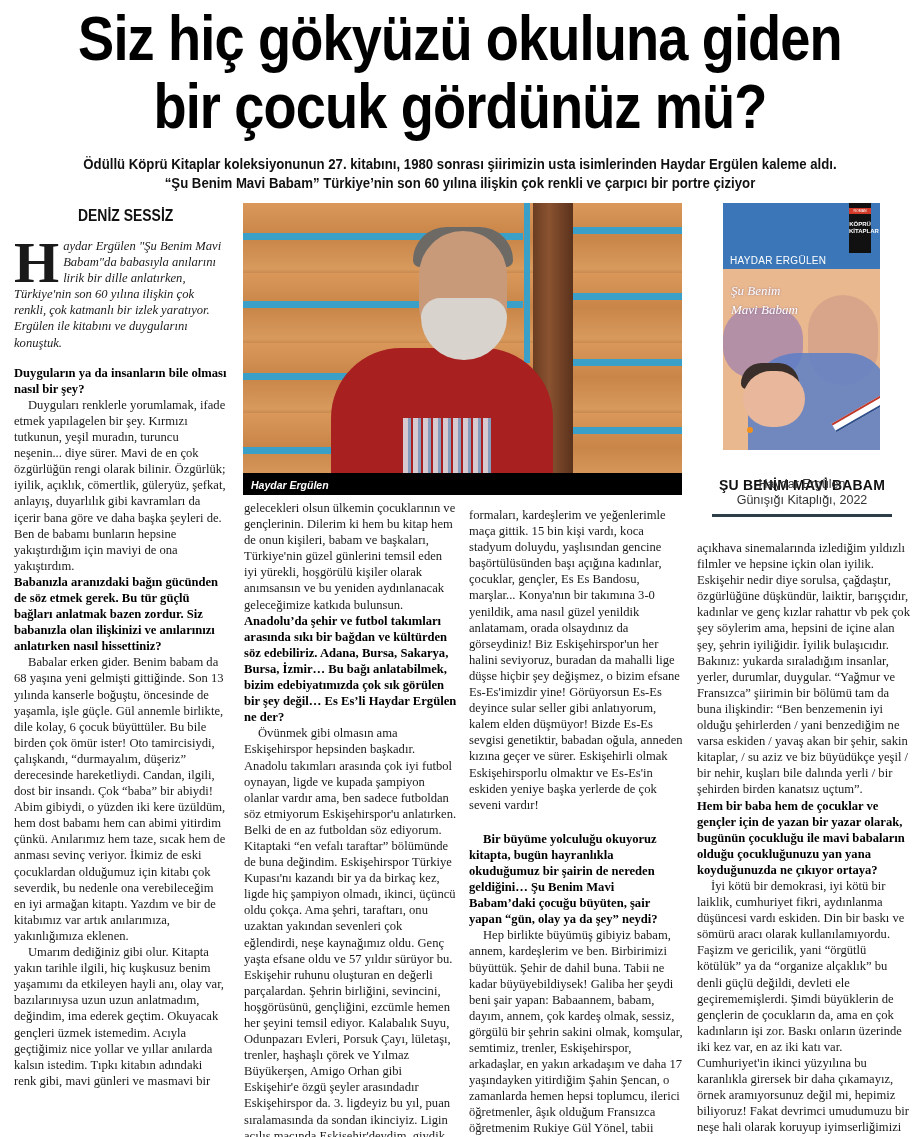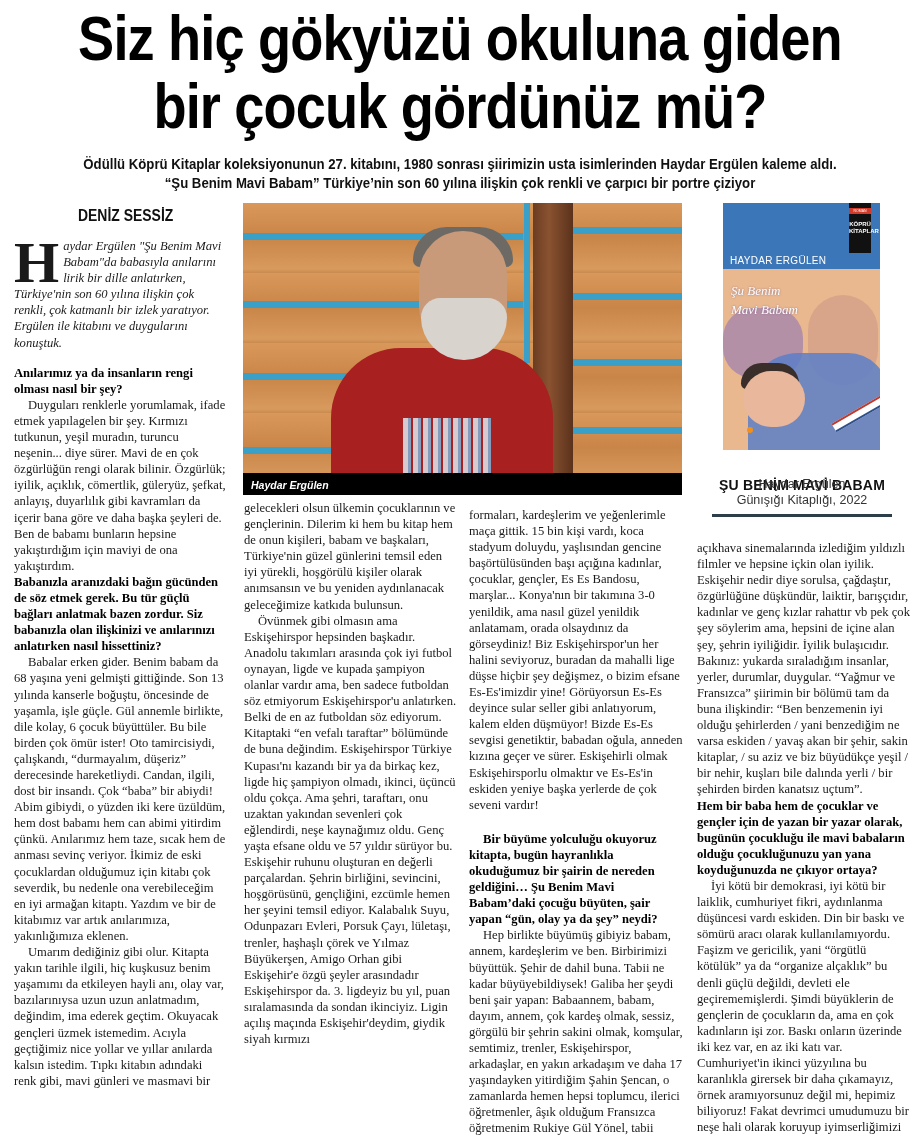--- a/index.html
+++ b/index.html
@@ -142,7 +142,7 @@
     <span class="dropcap">H</span><span>aydar Ergülen "Şu Benim Mavi Babam"da babasıyla anılarını lirik bir dille anlatırken, Türkiye'nin son 60 yılına ilişkin çok renkli, çok katmanlı bir izlek yaratıyor. Ergülen ile kitabını ve duygularını konuştuk.</span>
   </p>
   <div style="height:14px"></div>
-  <p class="q first noindent">Anılarımız ya da insanların rengi olması nasıl bir şey?</p>
+  <p class="q first noindent">Duyguların ya da insanların bile olması nasıl bir şey?</p>
   <p>Duyguları renklerle yorumlamak, ifade etmek yapılagelen bir şey. Kırmızı tutkunun, yeşil muradın, turuncu neşenin... diye sürer. Mavi de en çok özgürlüğün rengi olarak bilinir. Özgürlük; iyilik, açıklık, cömertlik, güleryüz, şefkat, anlayış, duyarlılık gibi kavramları da içerir bana göre ve daha başka şeyleri de. Ben de babamı bunların hepsine yakıştırdığım için maviyi de ona yakıştırdım.</p>
   <p class="q noindent">Babanızla aranızdaki bağın gücünden de söz etmek gerek. Bu tür güçlü bağları anlatmak bazen zordur. Siz babanızla olan ilişkinizi ve anılarınızı anlatırken nasıl hissettiniz?</p>
   <p>Babalar erken gider. Benim babam da 68 yaşına yeni gelmişti gittiğinde. Son 13 yılında kanserle boğuştu, öncesinde de yaşamla, işle güçle. Gül annemle birlikte, dile kolay, 6 çocuk büyüttüler. Bu bile birden çok ömür ister! Oto tamircisiydi, çalışkandı, “durmayalım, düşeriz” derecesinde hareketliydi. Candan, ilgili, dost bir insandı. Çok “baba” bir abiydi! Abim gibiydi, o yüzden iki kere üzüldüm, hem dost babamı hem can abimi yitirdim çünkü. Anılarımız hem taze, sıcak hem de anması sevinç veriyor. İkimiz de eski çocuklardan olduğumuz için kitabı çok severdik, bu nedenle ona verebileceğim en iyi armağan kitaptı. Yazdım ve bir de kitabımız var artık anılarımıza, yakınlığımıza eklenen.</p>

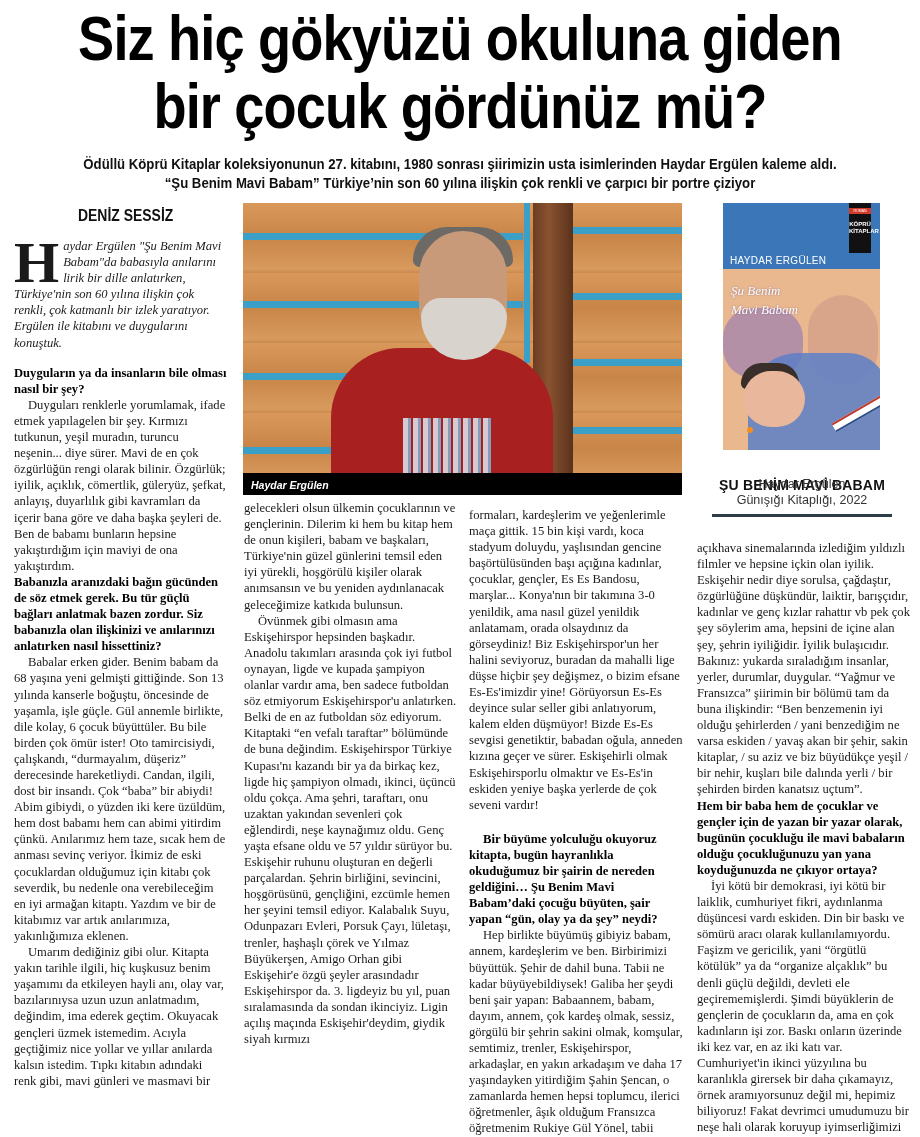--- a/index.html
+++ b/index.html
@@ -197,6 +197,7 @@
 
 <div class="col col2">
   <p class="noindent">gelecekleri olsun ülkemin çocuklarının ve gençlerinin. Dilerim ki hem bu kitap hem de onun kişileri, babam ve başkaları, Türkiye'nin güzel günlerini temsil eden iyi yürekli, hoşgörülü kişiler olarak anımsansın ve bu yeniden aydınlanacak geleceğimize katkıda bulunsun.</p>
+  <p class="q noindent">Anadolu’da şehir ve futbol takımları arasında sıkı bir bağdan ve kültürden söz edebiliriz. Adana, Bursa, Sakarya, Bursa, İzmir… Bu bağı anlatabilmek, bizim edebiyatımızda çok sık görülen bir şey değil… Es Es’li Haydar Ergülen ne der?</p>
   <p>Övünmek gibi olmasın ama Eskişehirspor hepsinden başkadır. Anadolu takımları arasında çok iyi futbol oynayan, ligde ve kupada şampiyon olanlar vardır ama, ben sadece futboldan söz etmiyorum Eskişehirspor'u anlatırken. Belki de en az futboldan söz ediyorum. Kitaptaki “en vefalı taraftar” bölümünde de buna değindim. Eskişehirspor Türkiye Kupası'nı kazandı bir ya da birkaç kez, ligde hiç şampiyon olmadı, ikinci, üçüncü oldu çokça. Ama şehri, taraftarı, onu uzaktan yakından sevenleri çok eğlendirdi, neşe kaynağımız oldu. Genç yaşta efsane oldu ve 57 yıldır sürüyor bu. Eskişehir ruhunu oluşturan en değerli parçalardan. Şehrin birliğini, sevincini, hoşgörüsünü, gençliğini, ezcümle hemen her şeyini temsil ediyor. Kalabalık Suyu, Odunpazarı Evleri, Porsuk Çayı, lületaşı, trenler, haşhaşlı çörek ve Yılmaz Büyükerşen, Amigo Orhan gibi Eskişehir'e özgü şeyler arasındadır Eskişehirspor da. 3. ligdeyiz bu yıl, puan sıralamasında da sondan ikinciyiz. Ligin açılış maçında Eskişehir'deydim, giydik siyah kırmızı</p>
 </div>
 

